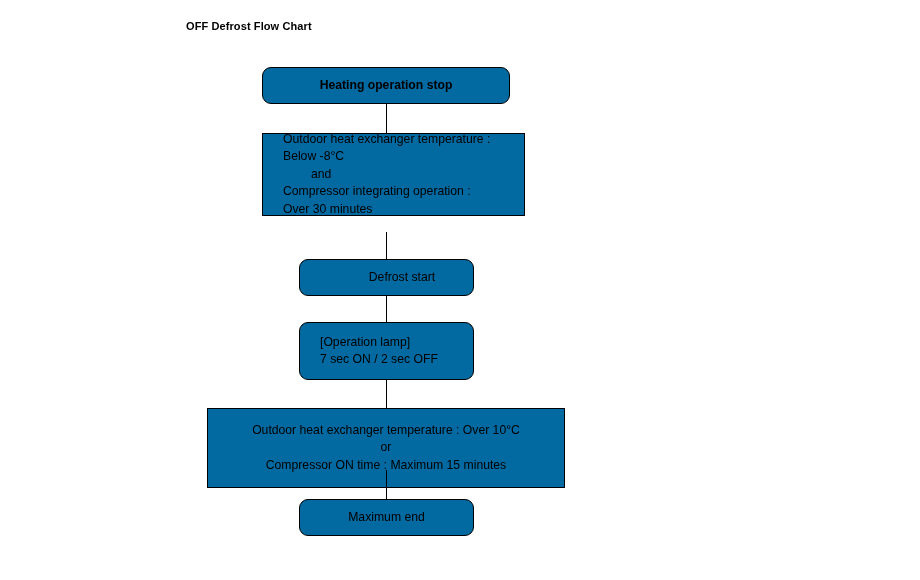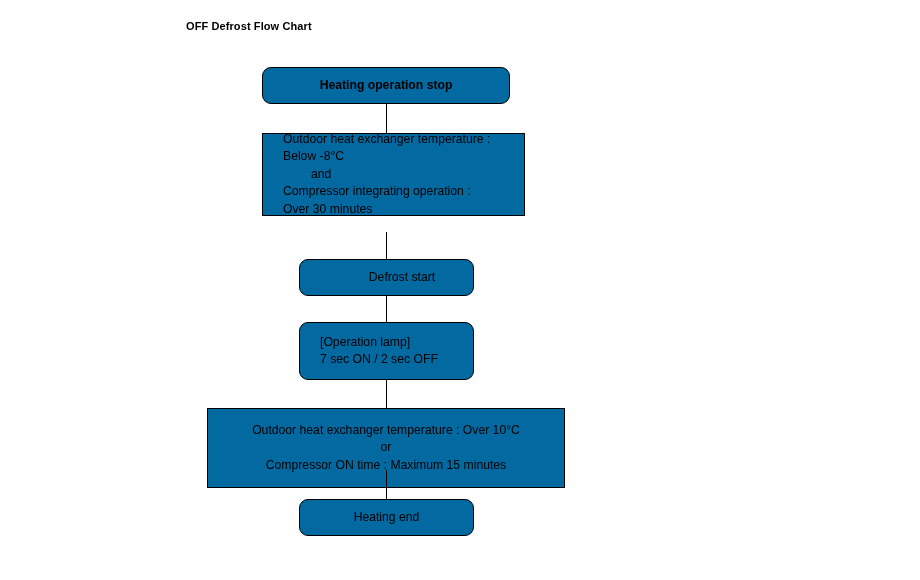--- a/index.html
+++ b/index.html
@@ -150,7 +150,7 @@
 
   <div class="node rounded align-center" id="node-defrost-end">
     <div class="lines">
-      <div class="line">Heating end</div>
+      <div class="line">Maximum end</div>
     </div>
   </div>
 

